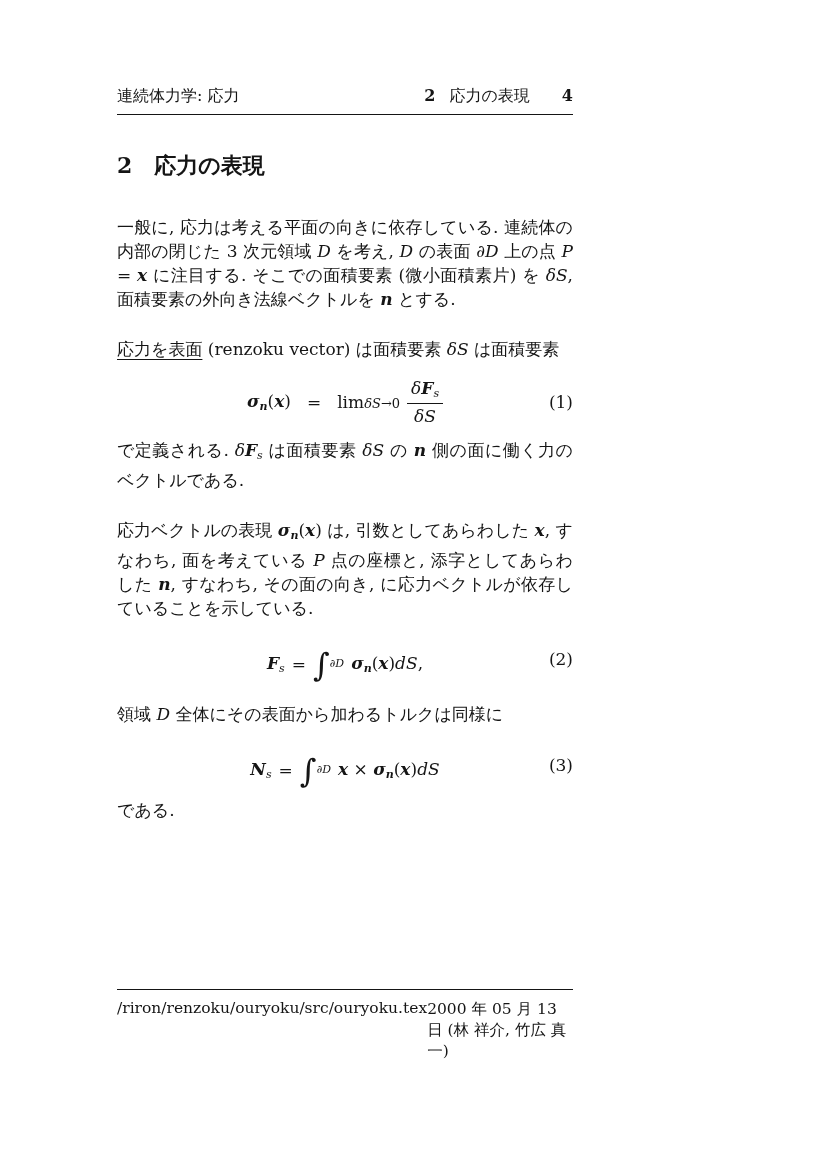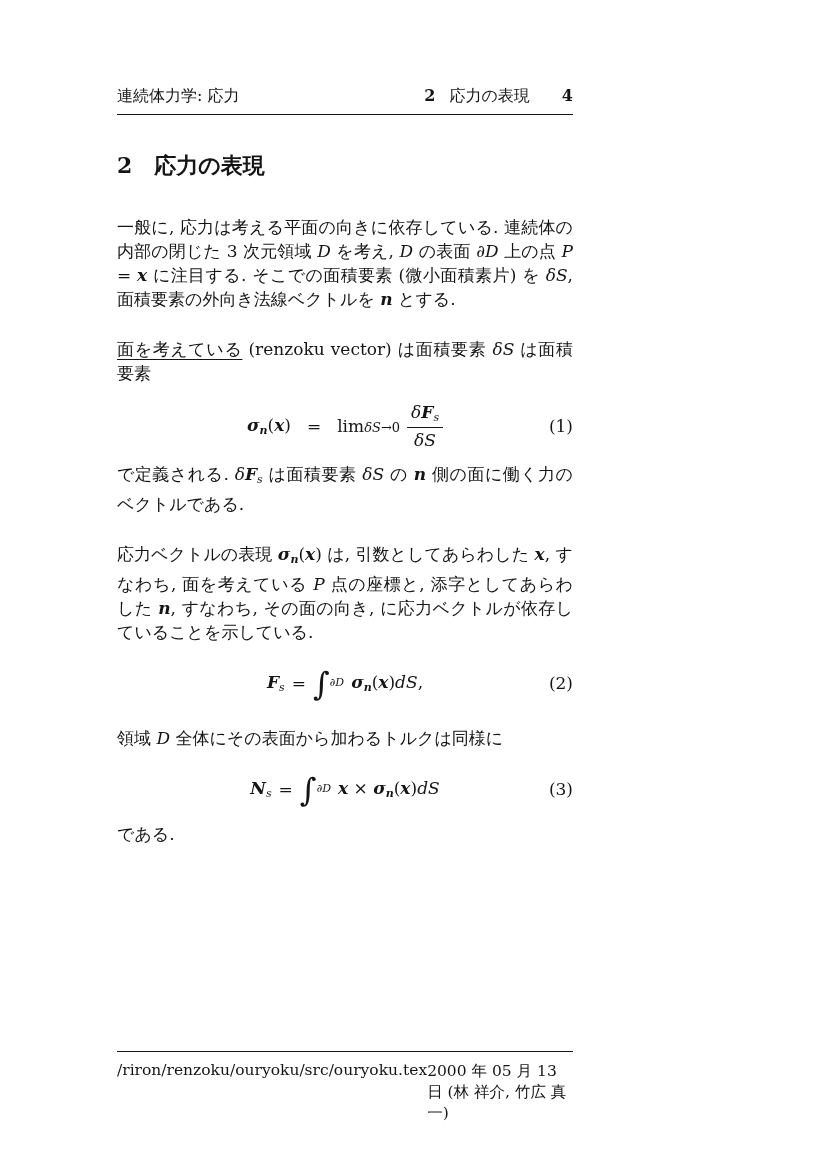--- a/index.html
+++ b/index.html
@@ -137,7 +137,7 @@
 
     <div class="para" style="margin-top:34px;"><span class="seg-jp">一般に, 応力は考える平面の向きに依存している. 連続体の内部の閉じた </span><span class="seg-rm">3</span><span class="seg-jp"> 次元領域 </span><span class="seg-it">D</span><span class="seg-jp"> を考え, </span><span class="seg-it">D</span><span class="seg-jp"> の表面 </span><span class="seg-it">∂D</span><span class="seg-jp"> 上の点 </span><span class="seg-it">P</span><span class="seg-rm"> = </span><span class="seg-bi">x</span><span class="seg-jp"> に注目する. そこでの面積要素 (微小面積素片) を </span><span class="seg-it">δS</span><span class="seg-jp">, 面積要素の外向き法線ベクトルを </span><span class="seg-bi">n</span><span class="seg-jp"> とする.</span></div>
 
-    <div class="para"><span class="seg-u">面を考えている</span><span class="seg-jp"> (renzoku vector) は面積要素 </span><span class="seg-it">δS</span><span class="seg-jp"> は面積要素</span></div>
+    <div class="para"><span class="seg-u">応力を表面</span><span class="seg-jp"> (renzoku vector) は面積要素 </span><span class="seg-it">δS</span><span class="seg-jp"> は面積要素</span></div>
 
     <div class="eq-row">
       <span class="eq-content">

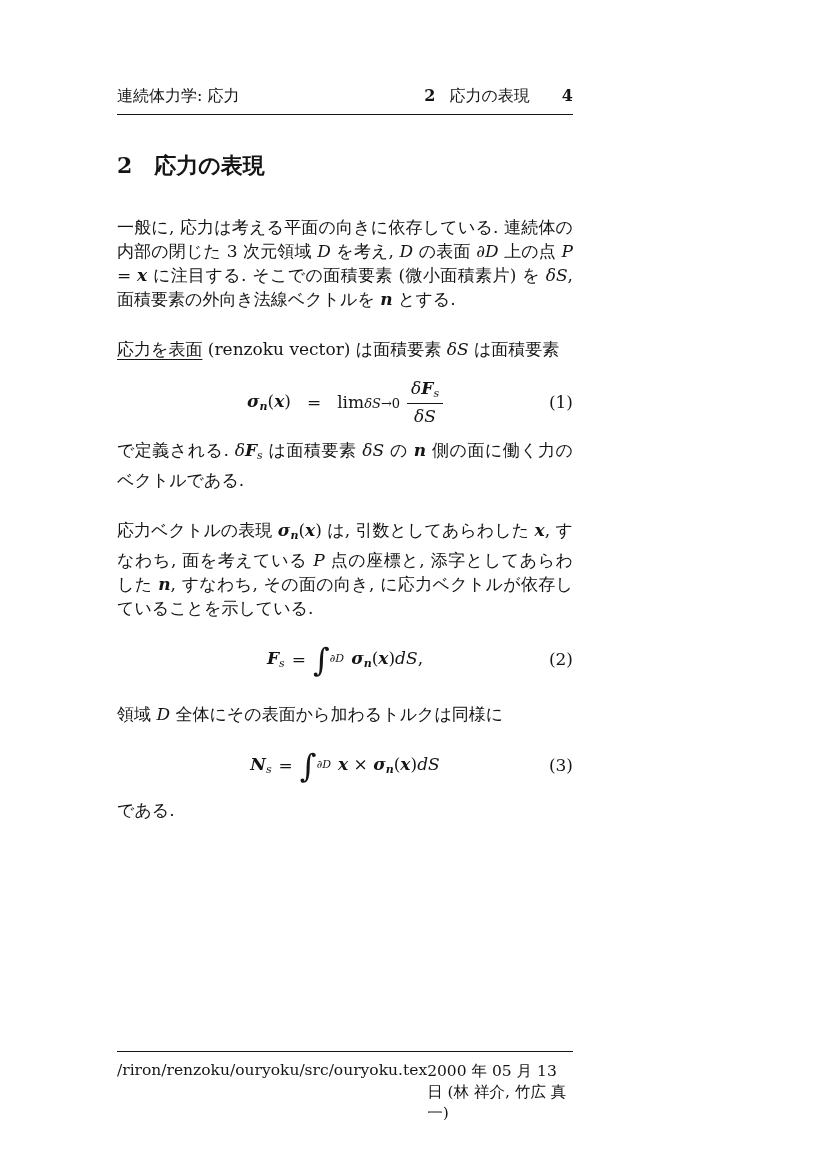--- a/index.html
+++ b/index.html
@@ -65,7 +65,7 @@
     position: relative;
     display: flex;
     justify-content: center;
-    align-items: center;
+    align-items: flex-end;
     margin: 18px 0 12px 0;
     min-height: 42px;
   }

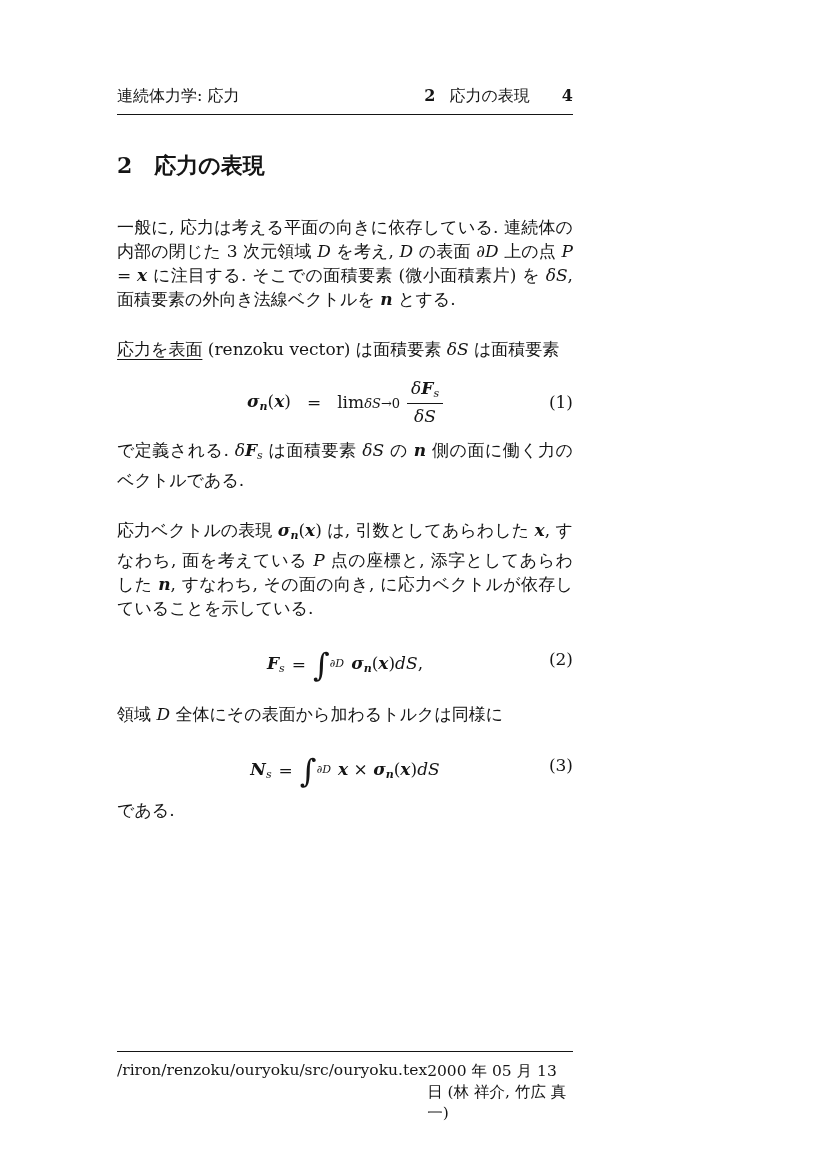--- a/index.html
+++ b/index.html
@@ -106,7 +106,7 @@
     position: absolute;
     left: 117px;
     right: 117px;
-    top: 1051px;
+    top: 989px;
     border-top: 1.2px solid #151515;
     padding-top: 9px;
     display: flex;

